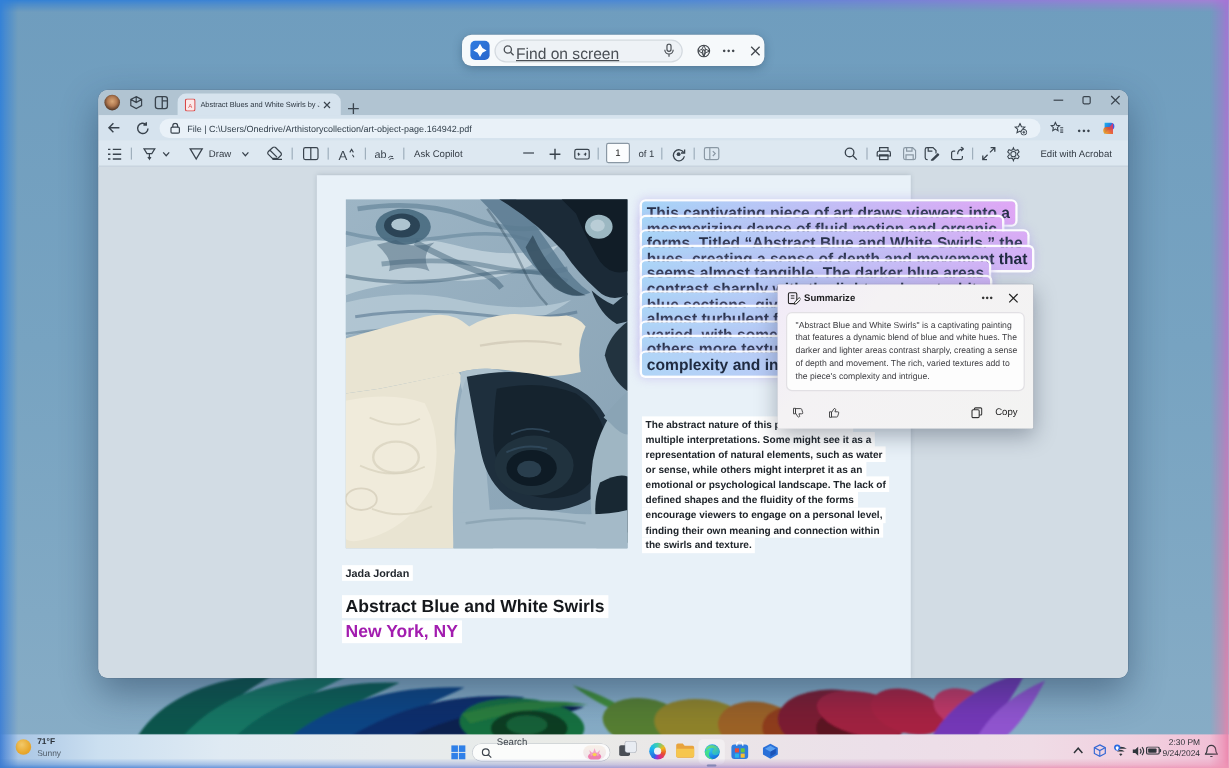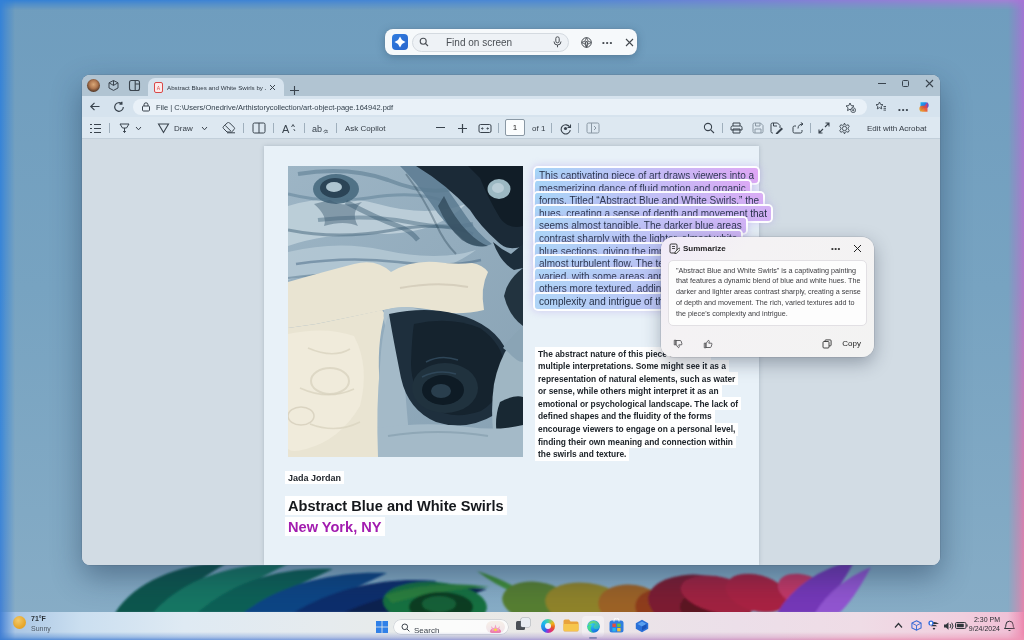--- a/index.html
+++ b/index.html
@@ -20,7 +20,7 @@
 #findbar { position:absolute; left:385px; top:29px; width:252px; height:26px; background:#f6f9fb; border-radius:8px; box-shadow:0 2px 8px rgba(30,60,90,.35), 0 0 0 .5px rgba(120,140,160,.4); z-index:50; }
 #findbar .blueic { position:absolute; left:7px; top:5px; width:16px; height:16px; border-radius:4px; background:linear-gradient(135deg,#2f7ce0,#2a66cc); }
 #findbar .pill { position:absolute; left:27px; top:3.5px; width:157px; height:19px; background:#eef2f6; border:0.5px solid #d4dae0; border-radius:10px; }
-#findbar .ftext { position:absolute; left:61px; top:8px; font-size:10px; color:#4a4f55; }
+#findbar .ftext { position:absolute; left:45px; top:8px; font-size:13px; color:#4a4f55;text-decoration:underline; }
 
 
 #win { position:absolute; left:82px; top:75px; width:858px; height:490px; border-radius:8px; background:#d5e1ec; box-shadow:0 12px 30px rgba(20,40,70,.42), 0 0 0 .5px rgba(100,120,140,.5); z-index:10; overflow:hidden; }

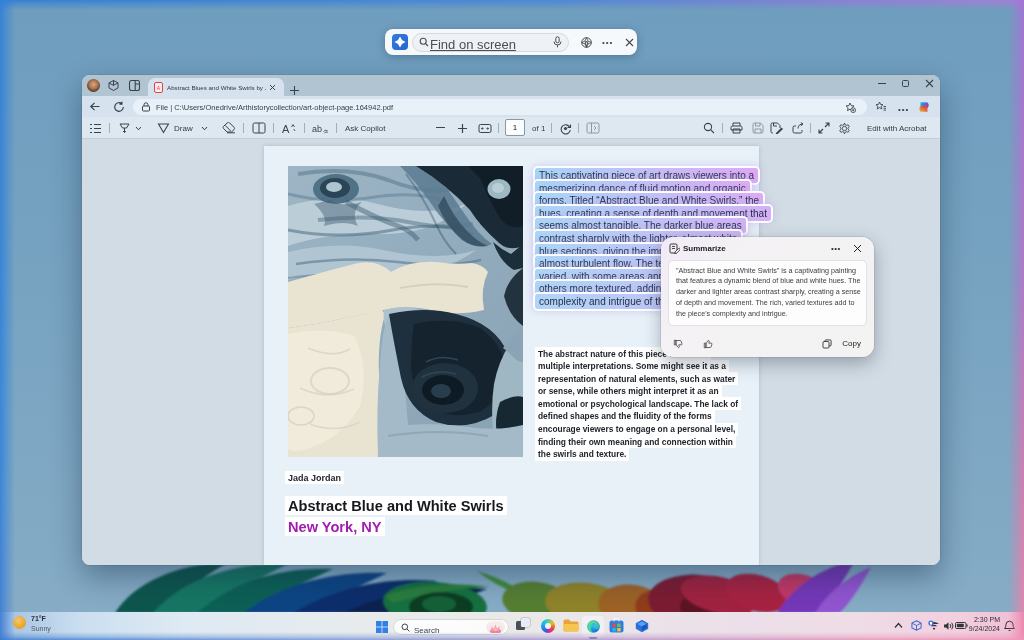--- a/index.html
+++ b/index.html
@@ -43,7 +43,7 @@
 .chip { display:inline-block; background:#fff; padding:1.5px 3px 1.5px 3px; }
 #para2 { position:absolute; left:271px; top:201px; width:225px; font-size:8.4px; font-weight:600; color:#20262c; }
 #para2 .chipline { height:12.6px; }
-#hl { position:absolute; left:271px; top:22px; width:230px; font-size:10px; font-weight:400; color:#1f2a40; }
+#hl { position:absolute; left:271px; top:22px; width:230px; font-size:13px; font-weight:700; color:#1f2a40; }
 .hline { height:12.62px; white-space:nowrap; }
 .hchip { display:inline-block; padding:2px 4px; border-radius:3px; box-shadow:0 0 0 2px rgba(255,255,255,.95), 0 0 7px 3px rgba(185,170,235,.45); }
 

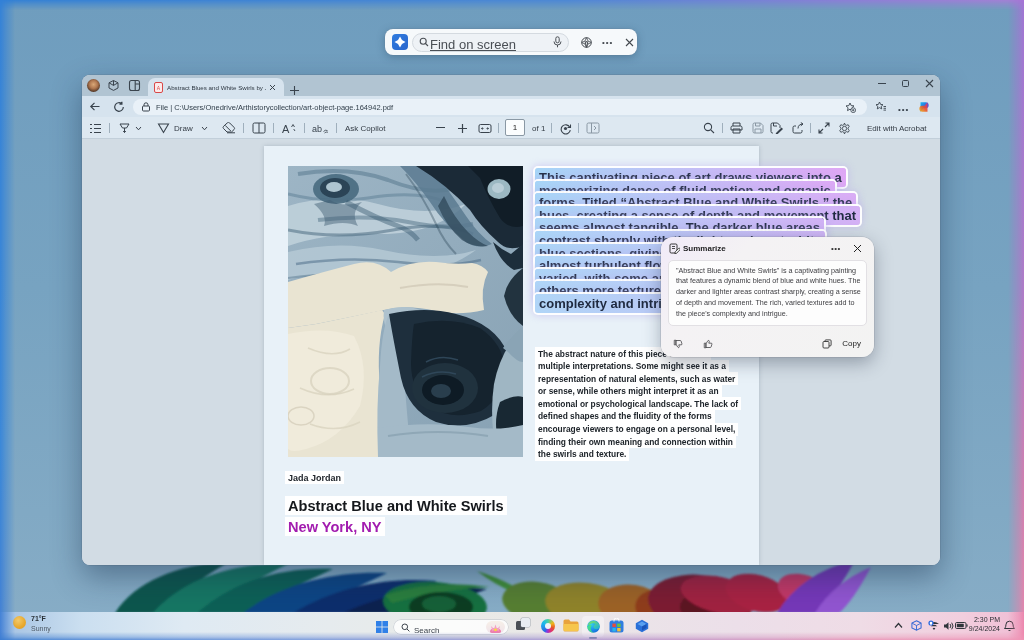--- a/index.html
+++ b/index.html
@@ -52,7 +52,7 @@
 #title2 { position:absolute; left:21px; top:371px; font-size:14.6px; font-weight:700; color:#a21caf; }
 
 
-#sumcard { position:absolute; left:648px; top:237px; width:213px; height:120px; border-radius:12px; background:linear-gradient(130deg,#f1eaf8 0%,#f4f2f4 30%,#f3f3f2 100%); box-shadow:0 6px 18px rgba(30,40,60,.35), 0 0 0 .5px rgba(140,140,150,.4); z-index:40;margin-left:13px; }
+#sumcard { position:absolute; left:648px; top:237px; width:213px; height:120px; border-radius:1px; background:linear-gradient(130deg,#f1eaf8 0%,#f4f2f4 30%,#f3f3f2 100%); box-shadow:0 6px 18px rgba(30,40,60,.35), 0 0 0 .5px rgba(140,140,150,.4); z-index:40; }
 #sumcard .hdr { position:absolute; left:22px; top:7px; font-size:8px; font-weight:700; color:#1c1c1e; }
 #sumbox { position:absolute; left:7px; top:23px; width:199px; height:66px; background:#fdfdfd; border:0.5px solid #e2e0e4; border-radius:5px; }
 #sumtext { position:absolute; left:7px; top:4.5px; width:189px; font-size:7.2px; line-height:10.8px; color:#3c3c40; }

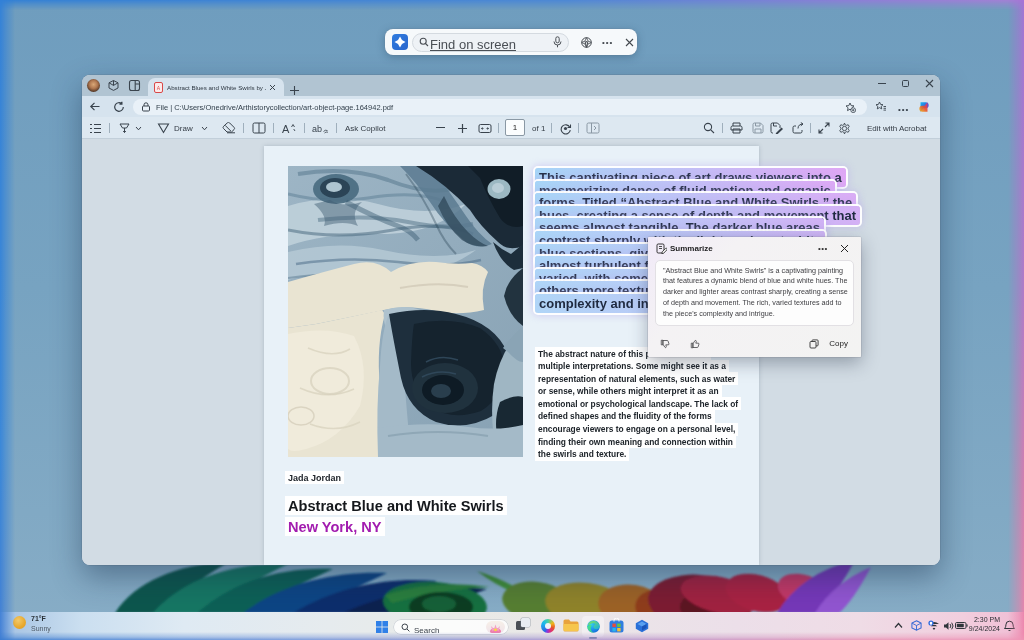--- a/index.html
+++ b/index.html
@@ -414,7 +414,7 @@
         <circle cx="3.8" cy="3.8" r="2.8" fill="none" stroke="#3c434b" stroke-width="1"></circle>
         <path d="M6 6 L8.4 8.4" stroke="#3c434b" stroke-width="1"></path>
       </svg>
-    <div class="abs" style="left:414px; top:14px; font-size:8px; color:#3c434b;">Search</div>
+    <div class="abs" style="left:414px; top:2px; font-size:8px; color:#3c434b;">Search</div>
     <div class="abs" style="left:486px; top:8.5px; width:19px; height:12px; border-radius:6px; background:linear-gradient(180deg,#f7f0e8,#f0e3ea); overflow:hidden;"><svg width="19" height="12" viewBox="0 0 19 12">
           <ellipse cx="9.5" cy="8.5" rx="5.5" ry="3.4" fill="#ee7fae"></ellipse>
           <path d="M9.5 1.5 L11 6 L9.5 8 L8 6 Z" fill="#f4a0c4"></path>

